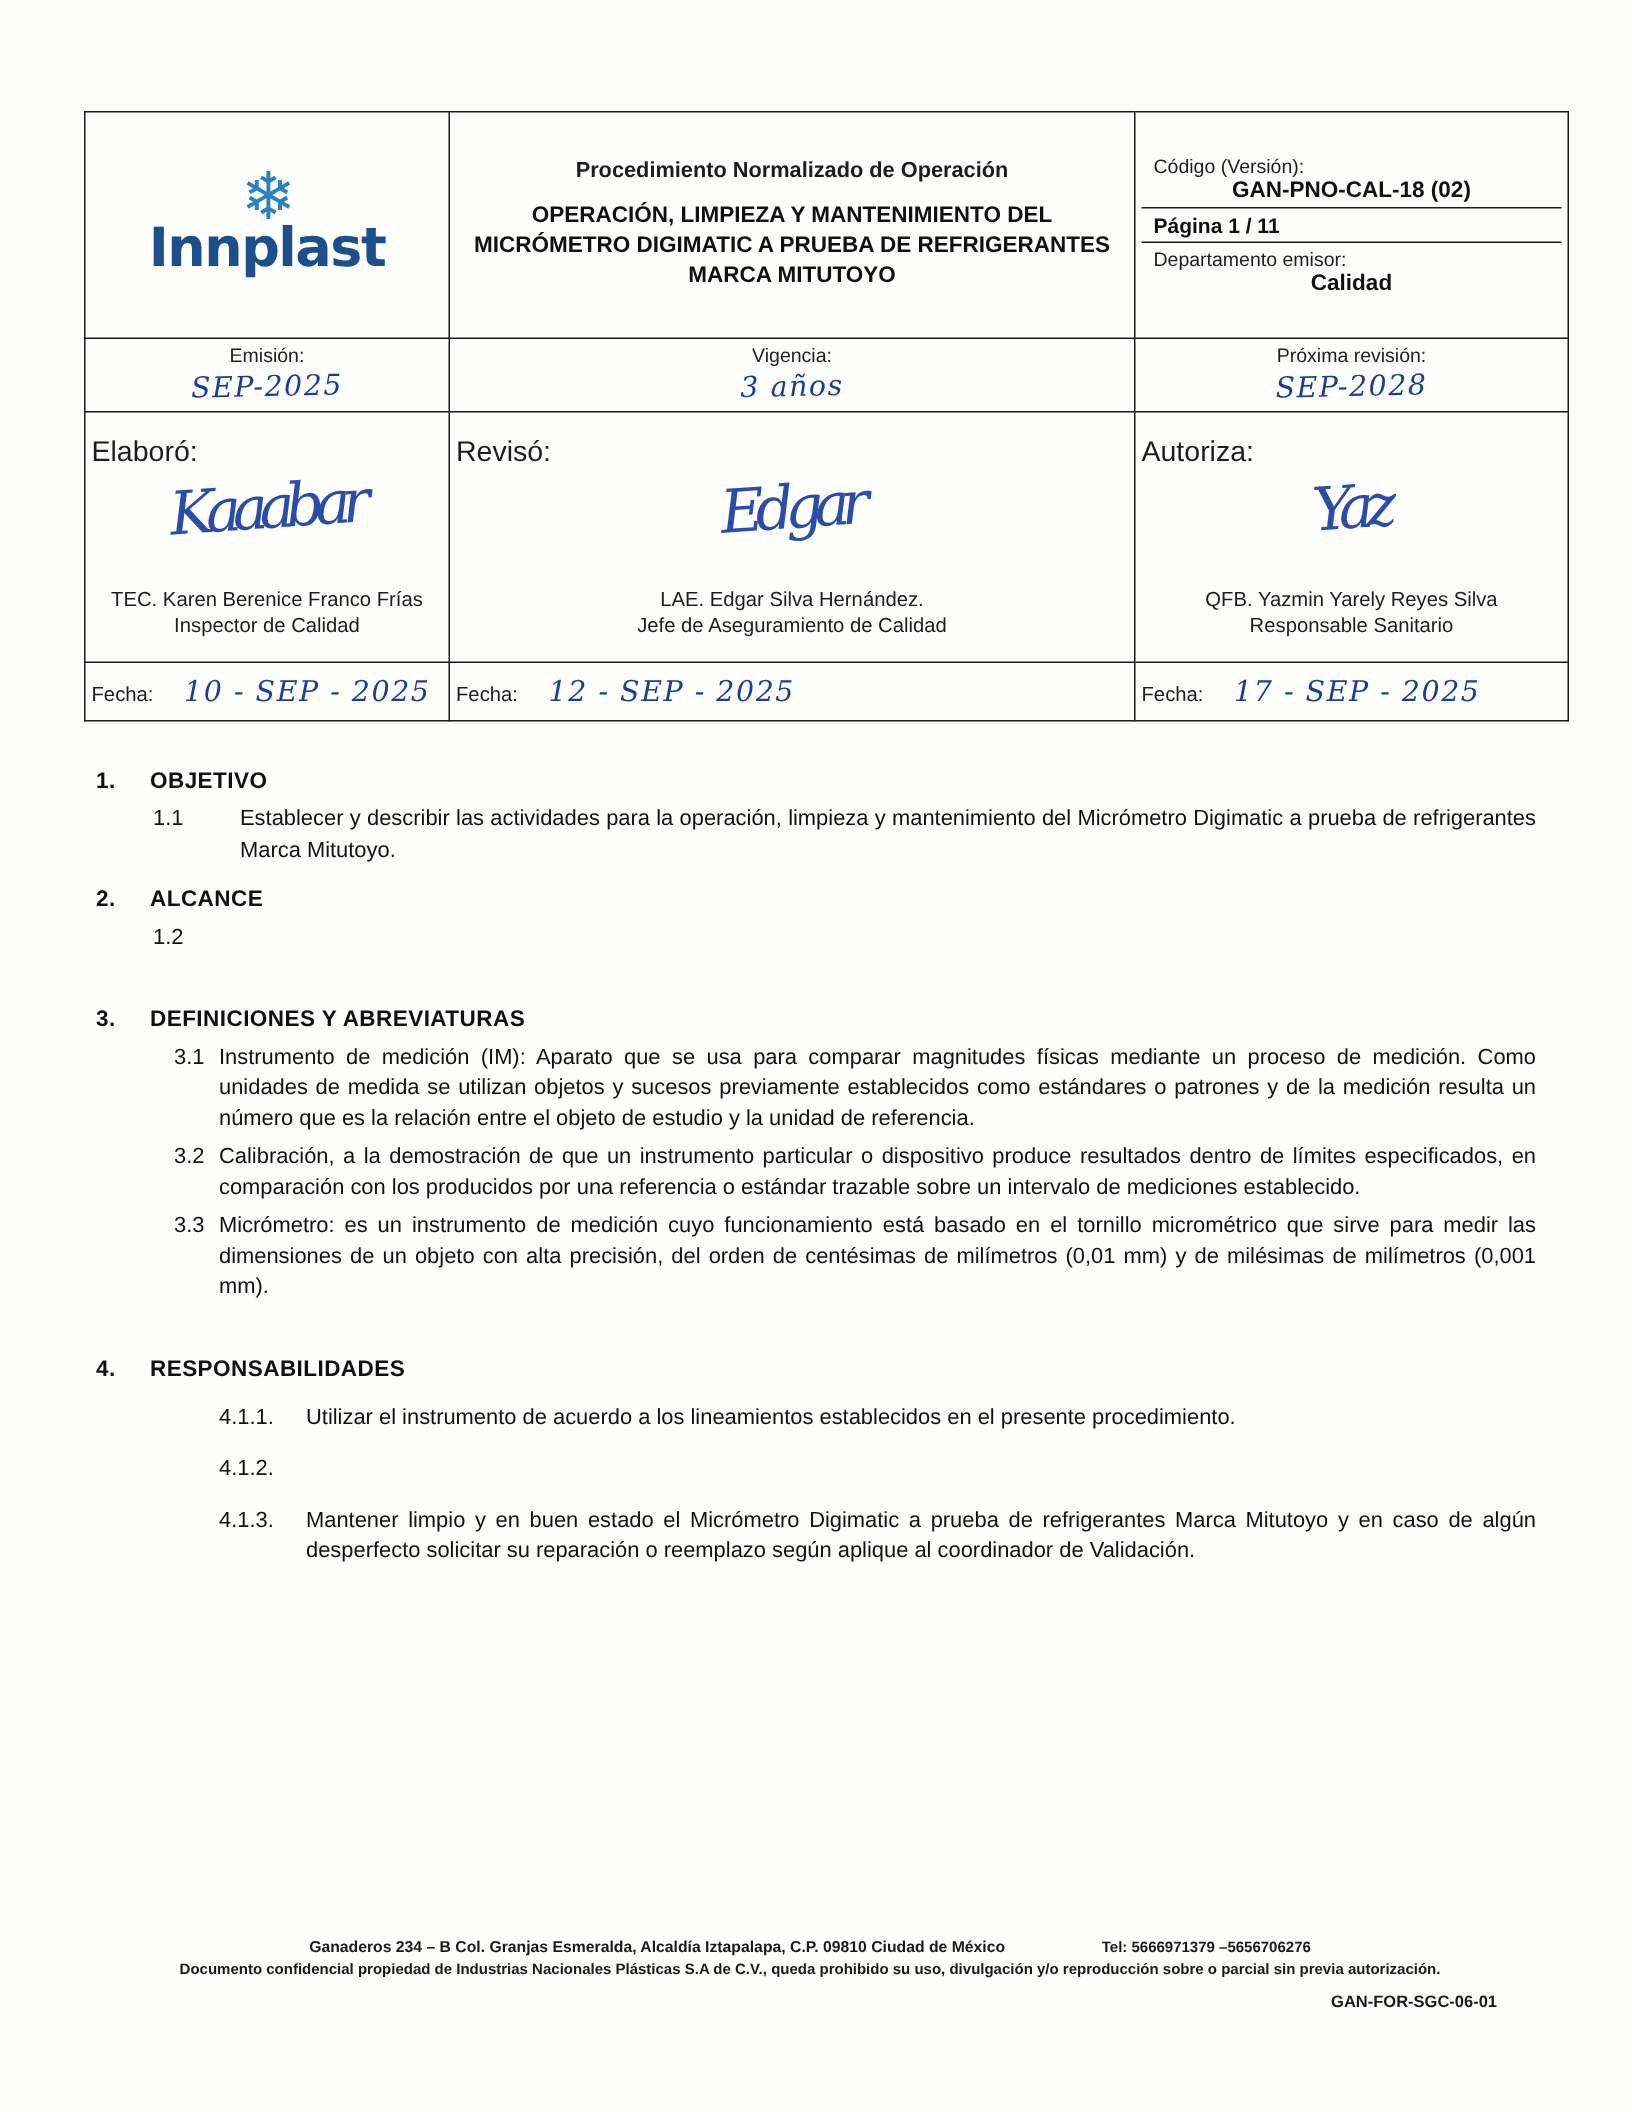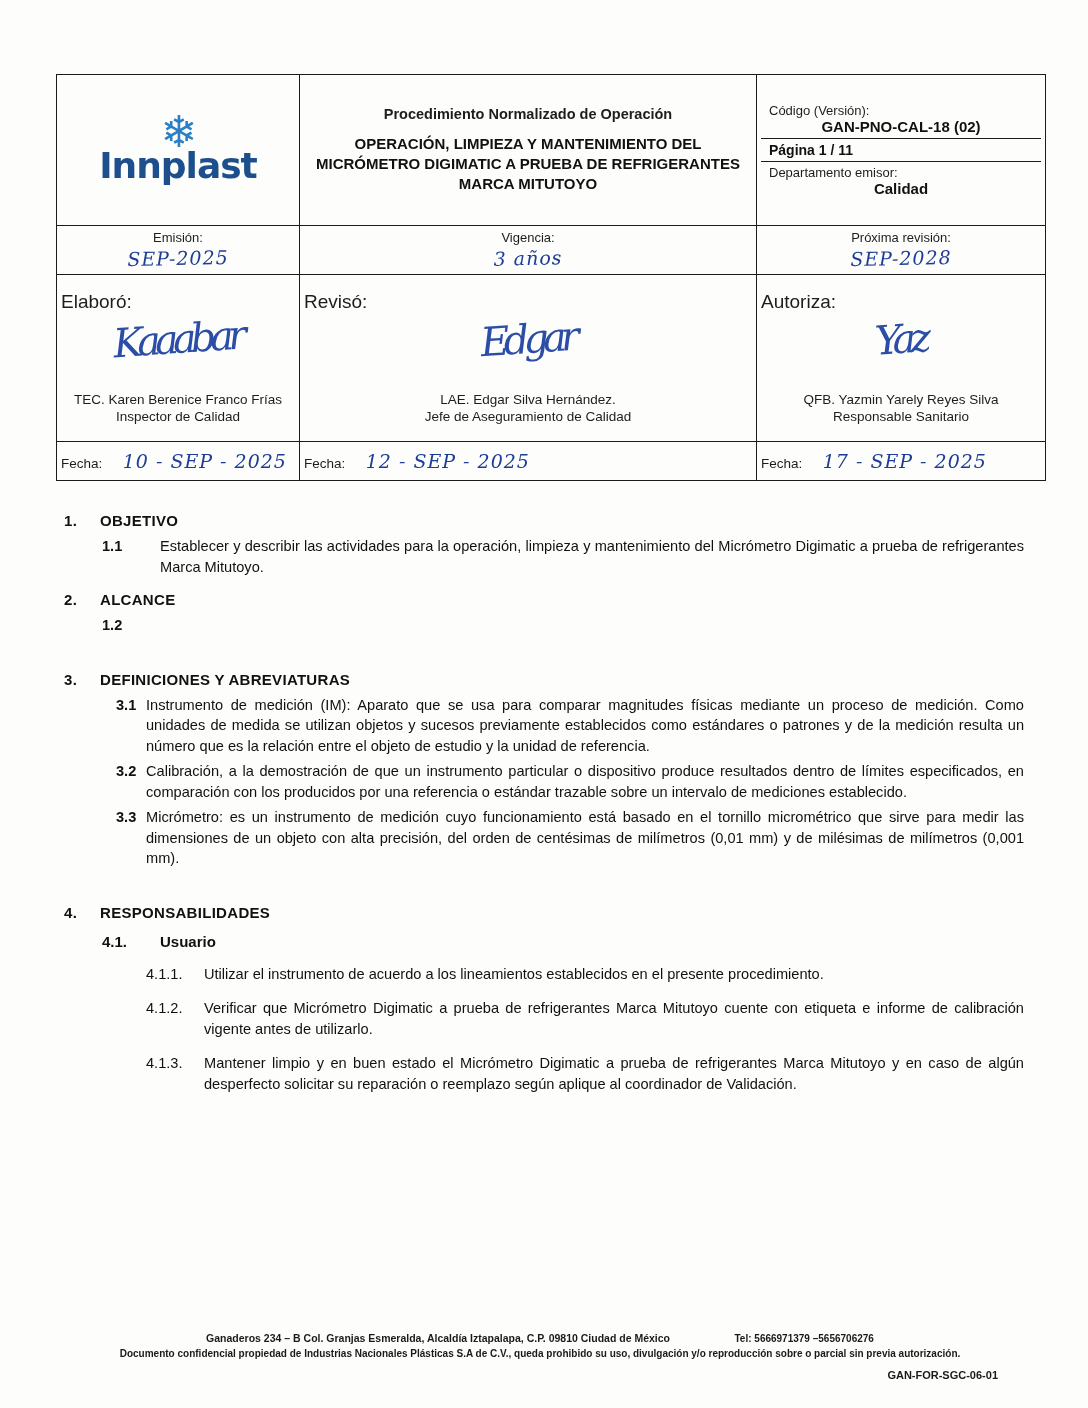--- a/index.html
+++ b/index.html
@@ -216,7 +216,7 @@
     box-sizing: border-box;
     font-weight: normal;
   }
-  .para .n.bold { font-weight: bold; }
+  .para .n.bold { font-weight: normal; }
   .para .t {
     flex: 1;
     text-align: justify;

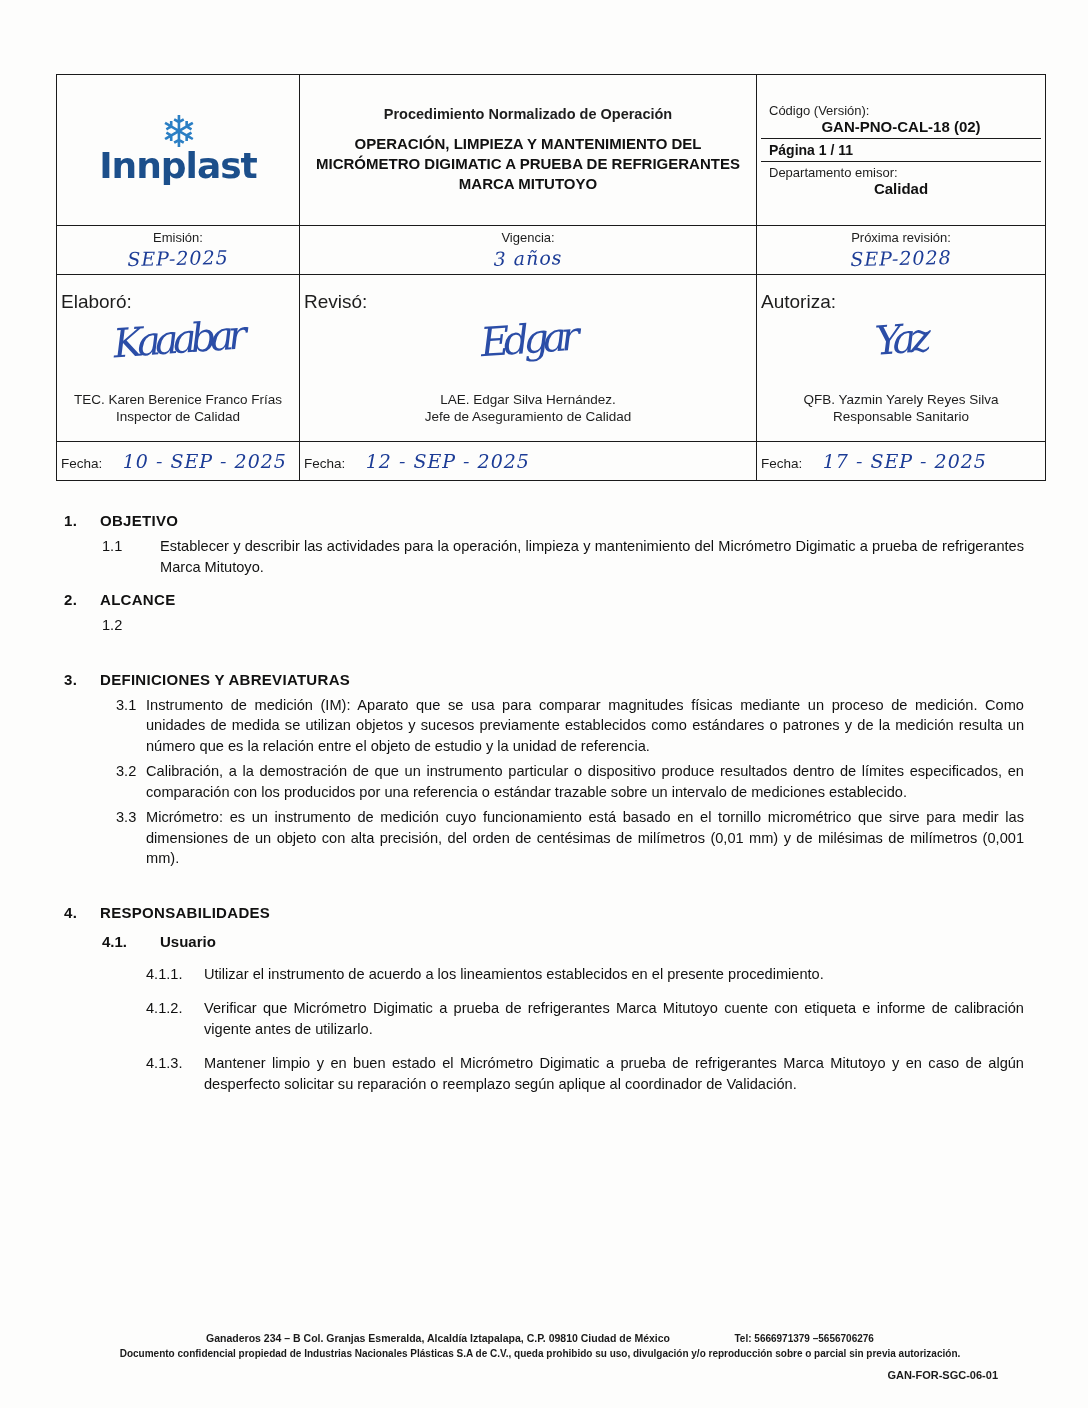--- a/index.html
+++ b/index.html
@@ -416,10 +416,6 @@
         <span class="sec-num">4.</span>
         <span>RESPONSABILIDADES</span>
       </div>
-      <div class="sub-head">
-        <span class="n">4.1.</span>
-        <span>Usuario</span>
-      </div>
       <div class="para deep" style="margin-top:14px">
         <span class="n">4.1.1.</span>
         <span class="t">Utilizar el instrumento de acuerdo a los lineamientos establecidos en el presente procedimiento.</span>

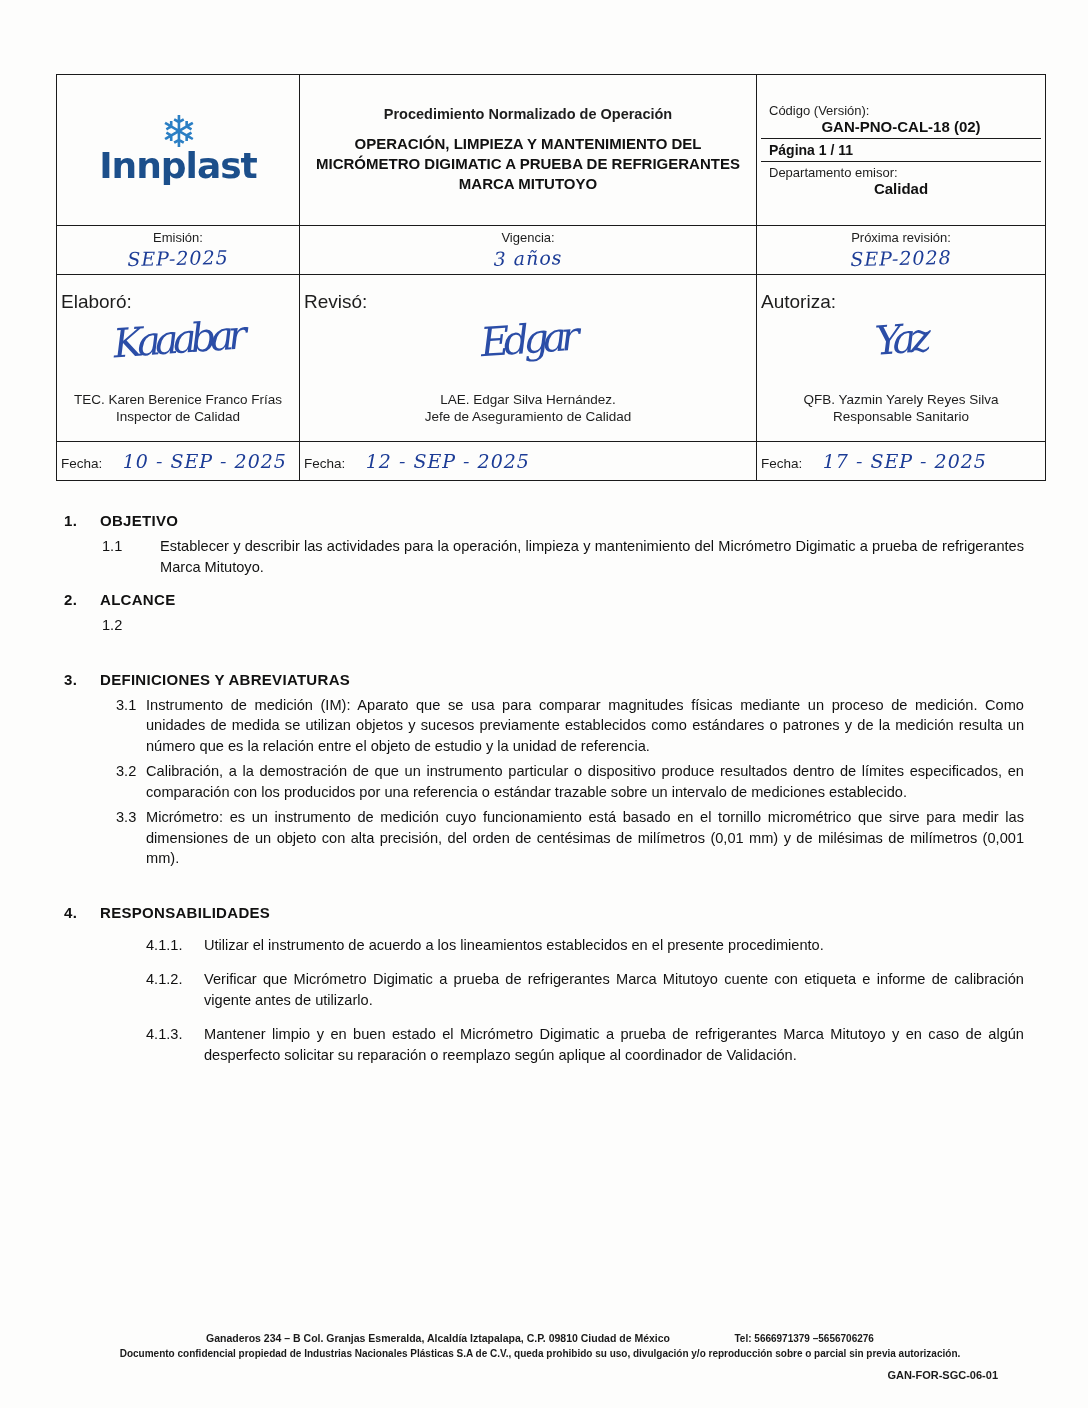--- a/index.html
+++ b/index.html
@@ -422,7 +422,6 @@
       </div>
       <div class="para deep" style="margin-top:14px">
         <span class="n">4.1.2.</span>
-        <span class="t">Verificar que Micrómetro Digimatic a prueba de refrigerantes Marca Mitutoyo cuente con etiqueta e informe de calibración vigente antes de utilizarlo.</span>
       </div>
       <div class="para deep" style="margin-top:14px">
         <span class="n">4.1.3.</span>

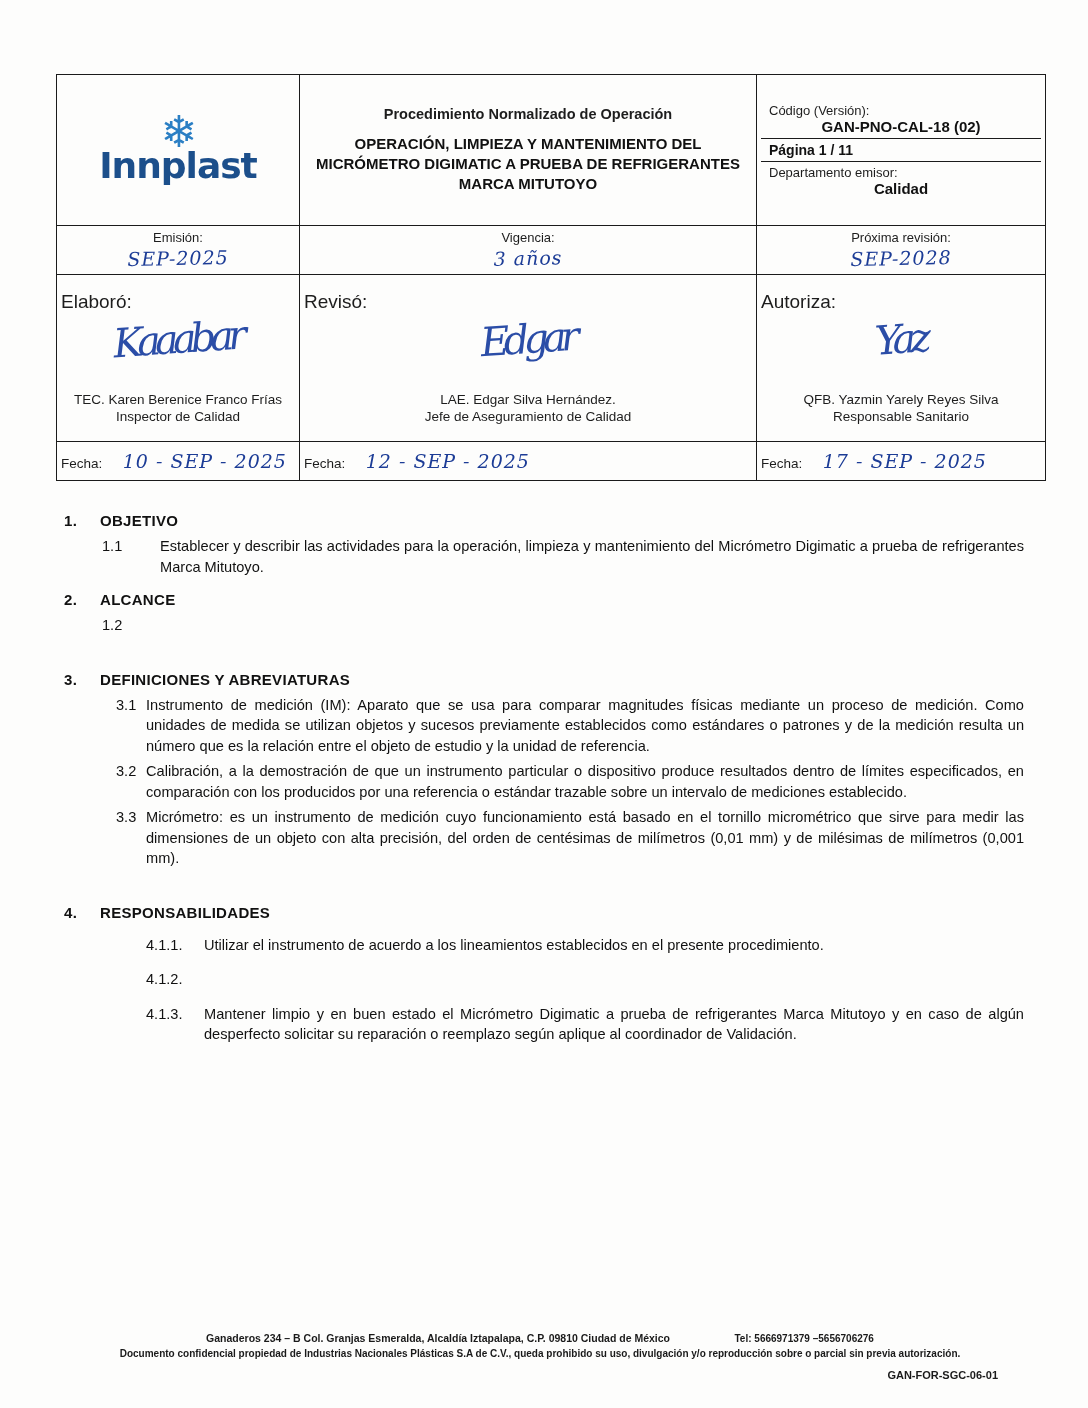--- a/index.html
+++ b/index.html
@@ -244,7 +244,7 @@
   .footer {
     position: absolute;
     left: 56px;
-    top: 1328px;
+    top: 1288px;
     width: 968px;
     text-align: center;
     color: #1a1a1a;

